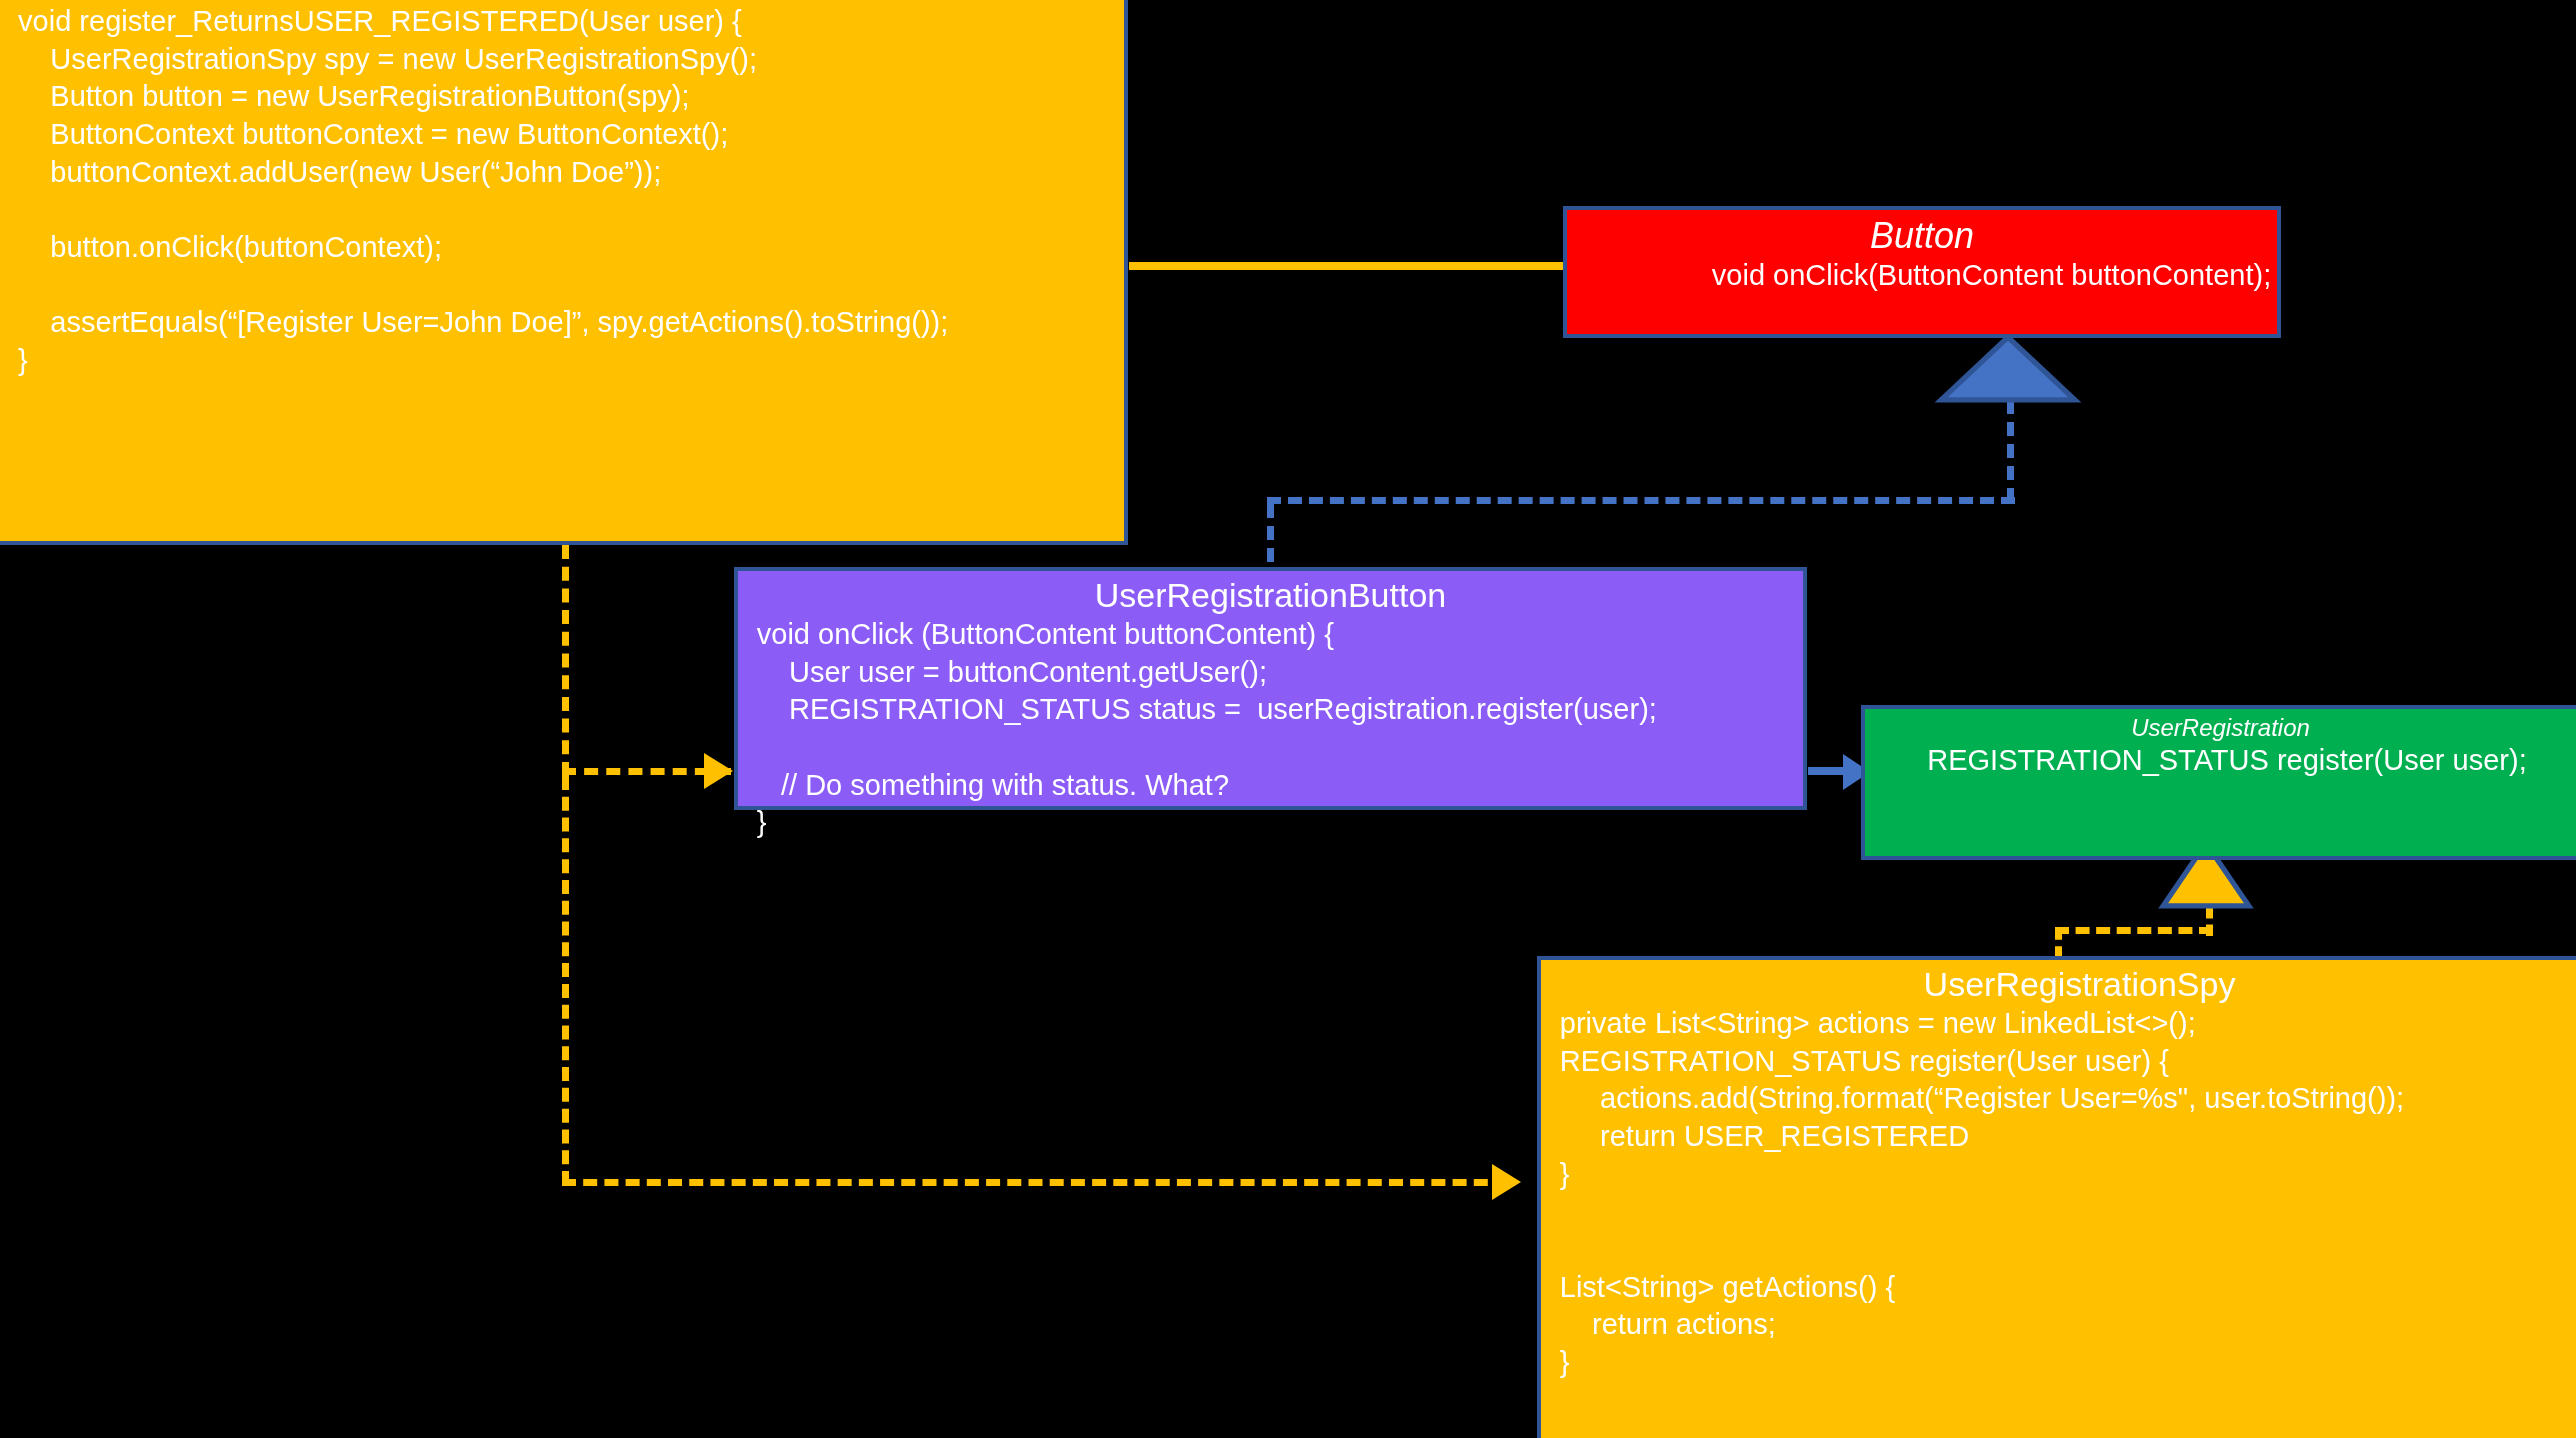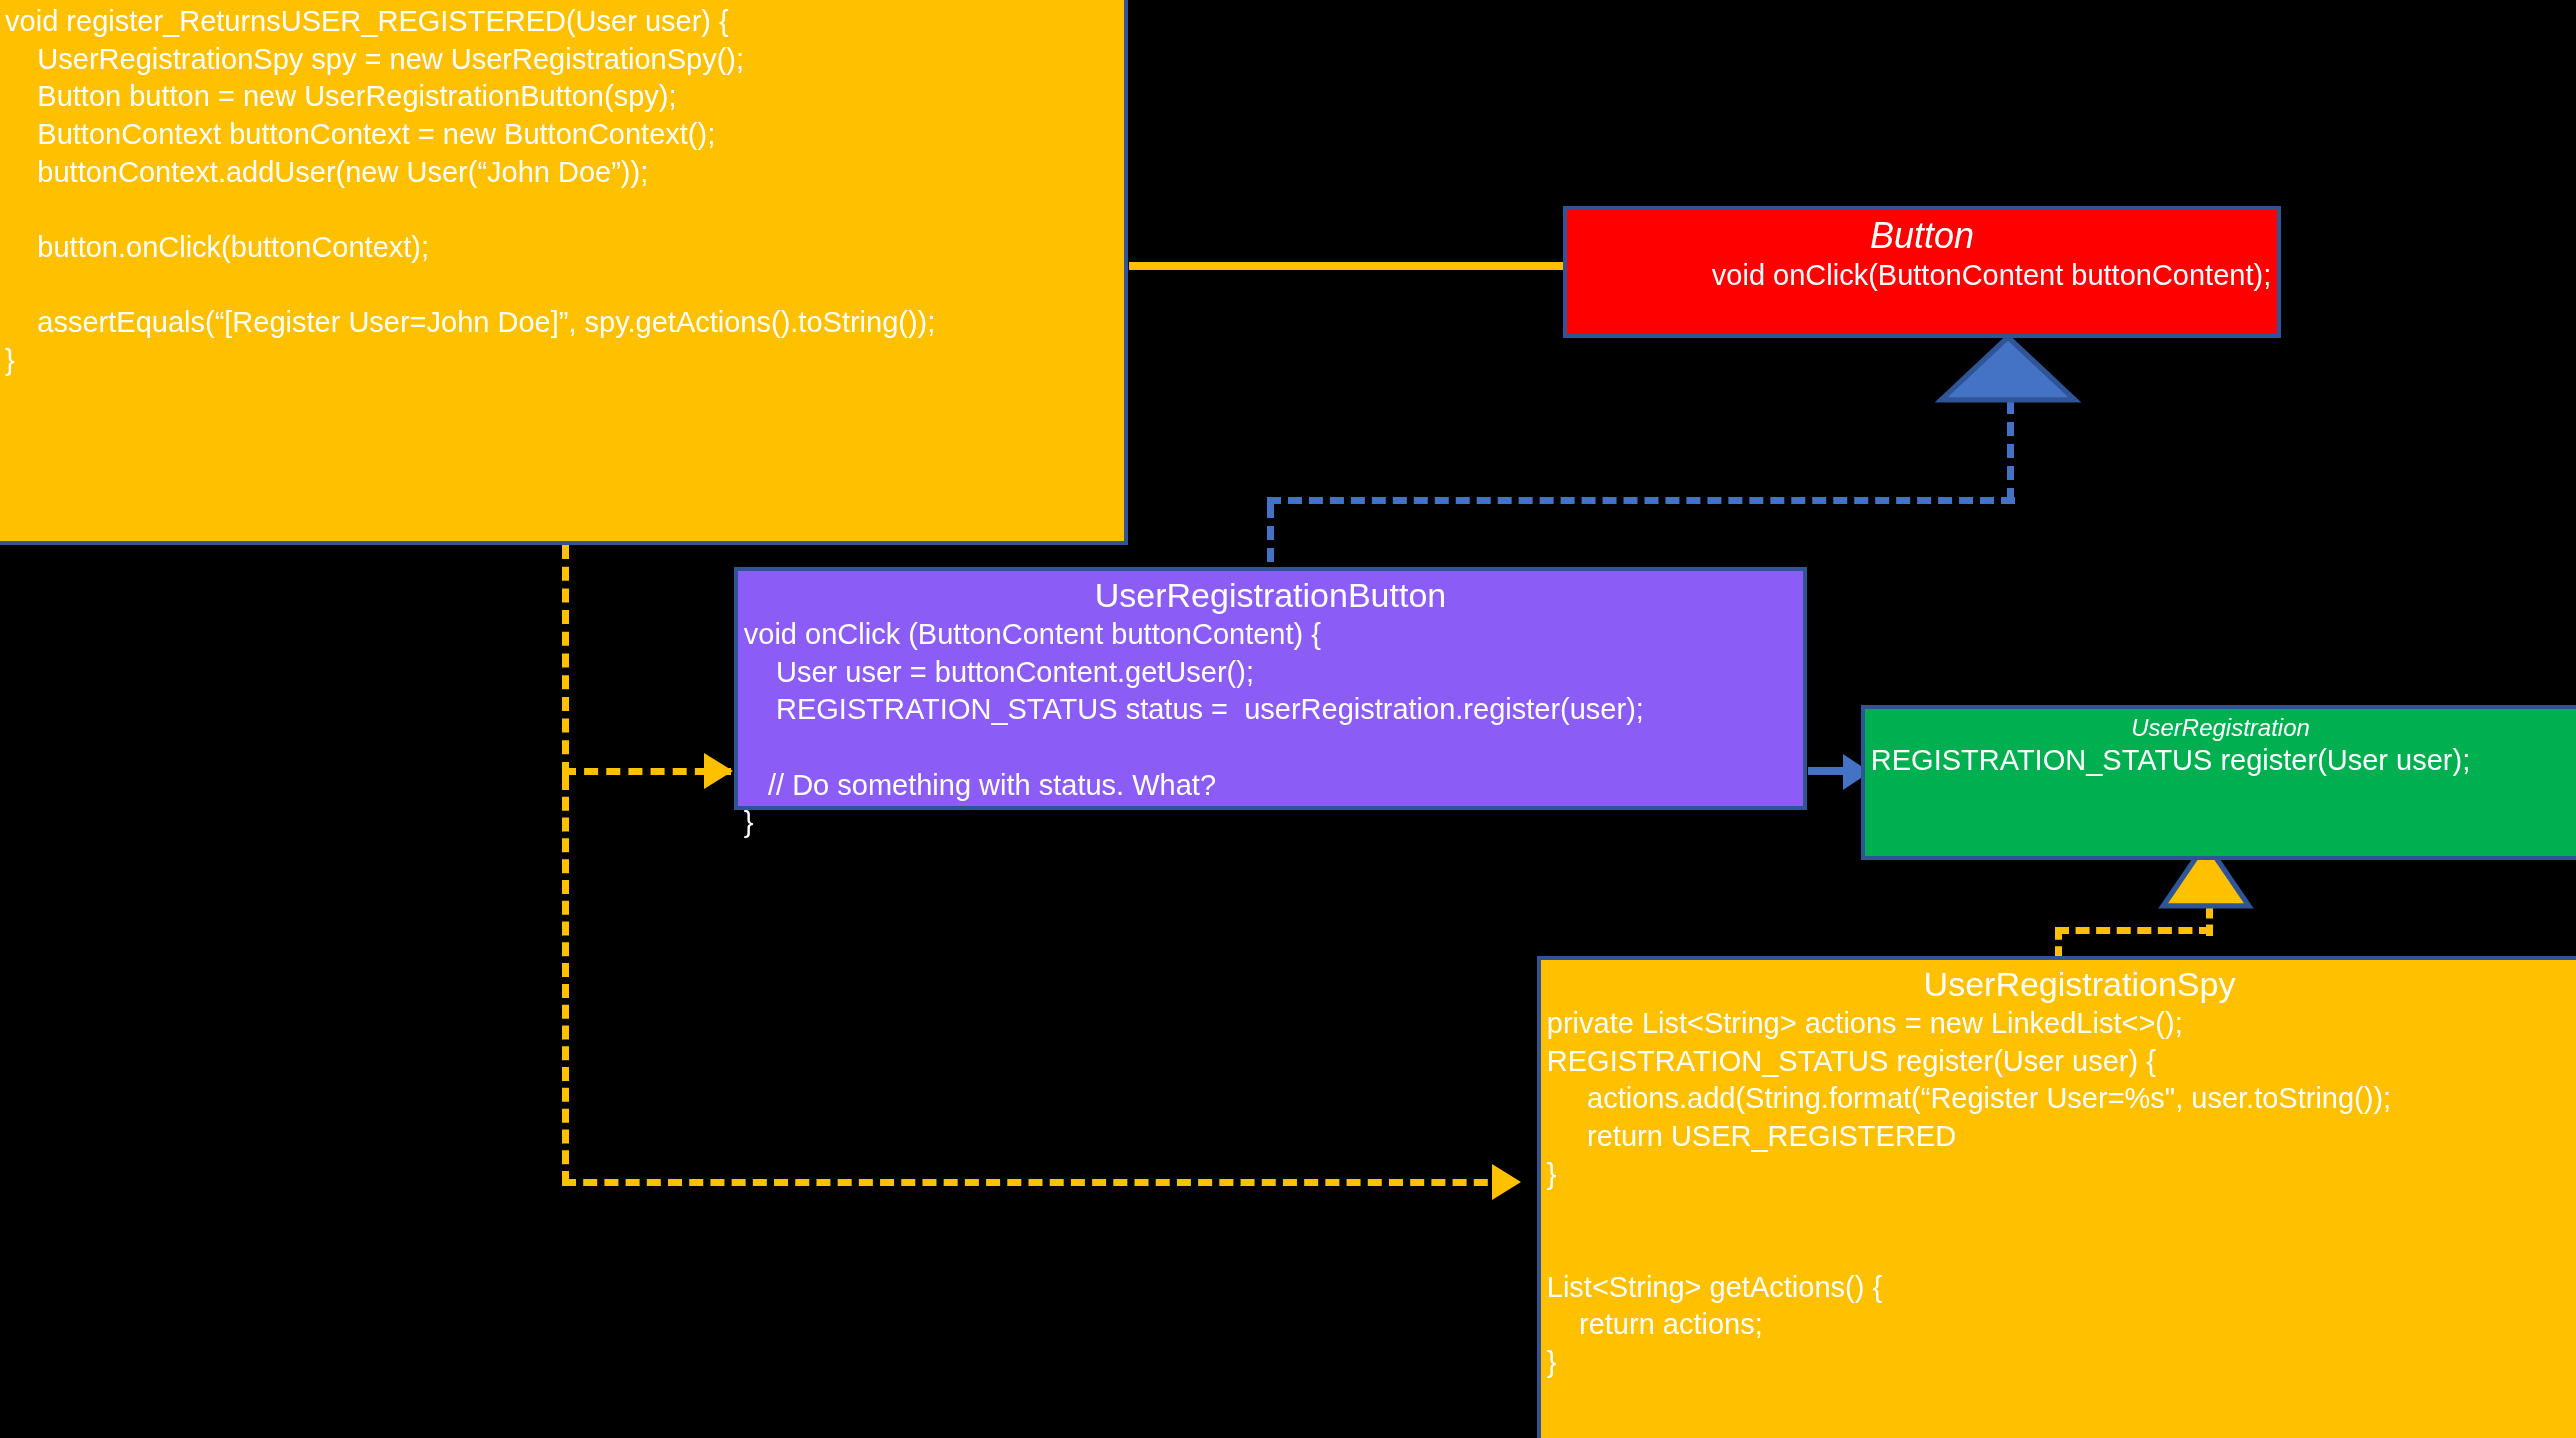--- a/index.html
+++ b/index.html
@@ -36,6 +36,7 @@
     line-height: 1.30;
     white-space: pre;
     text-align: left;
+    margin-left: 13px;
   }
 
   #box-test          { left: -4.7px;   top: -4.7px;    width: 1133px; height: 550px;  background: #FFC000; }

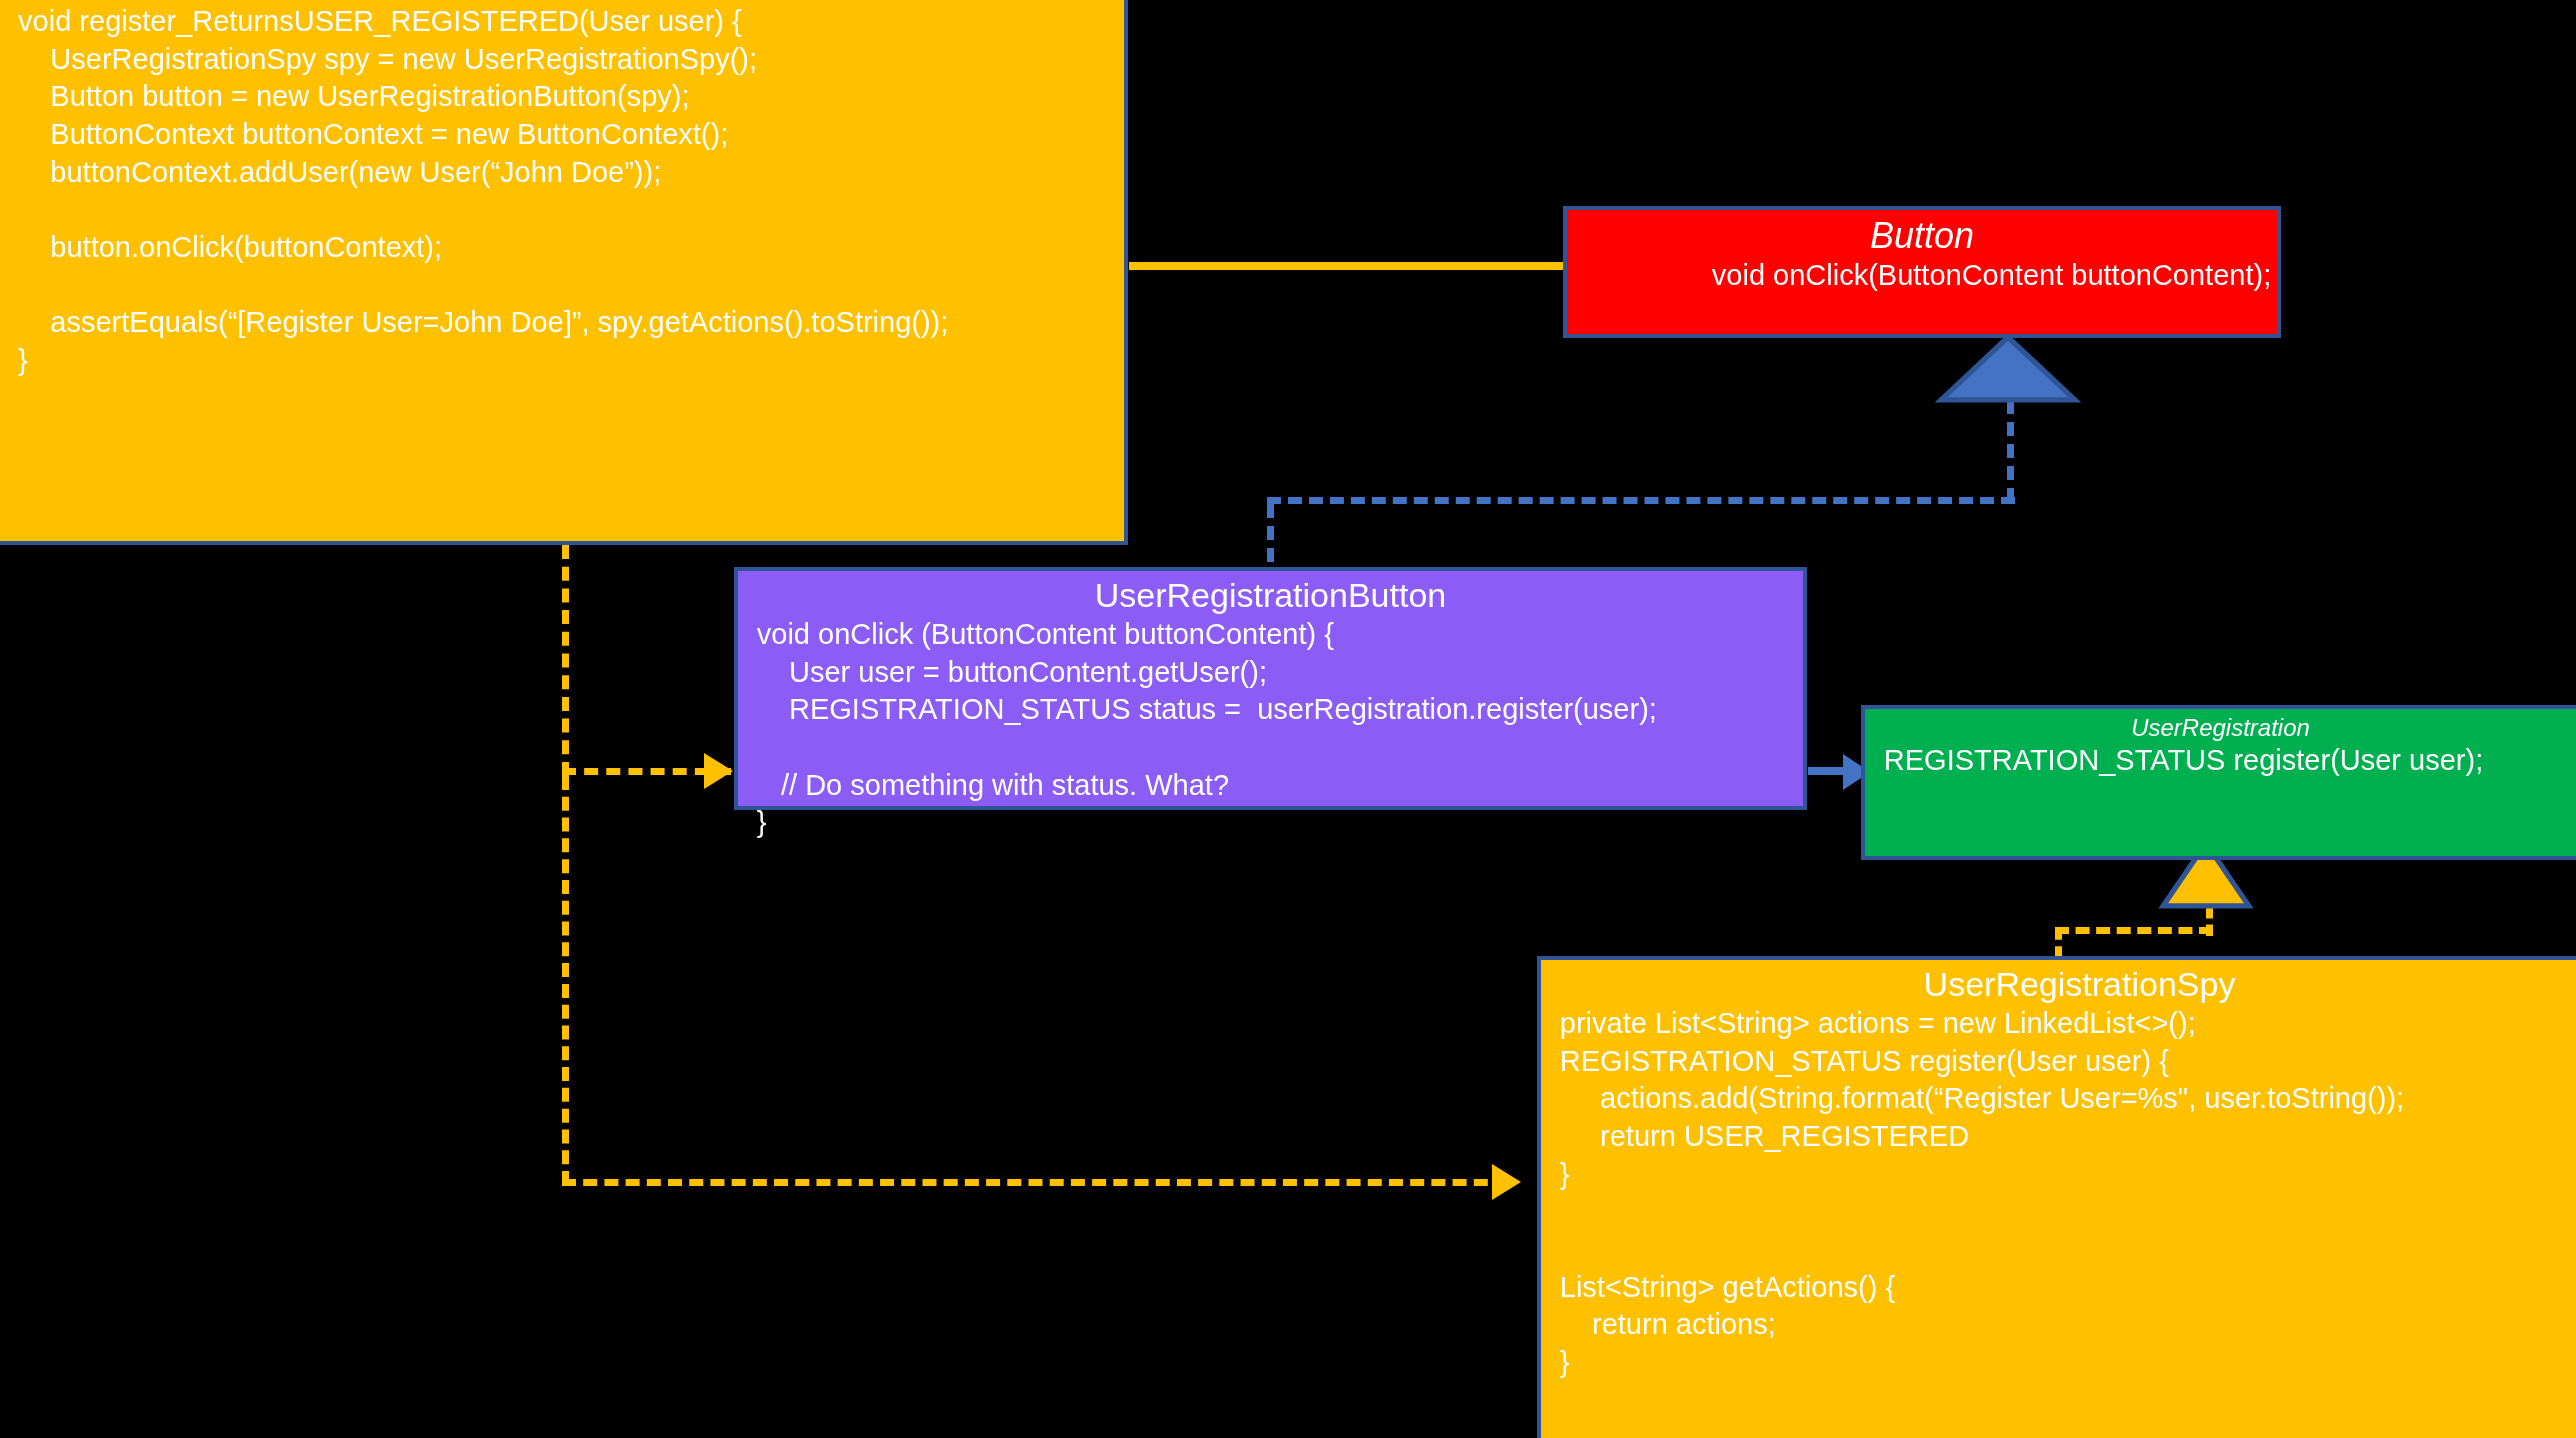--- a/index.html
+++ b/index.html
@@ -48,7 +48,7 @@
   #box-button .uml-title      { font-size: 36px; }
   #box-button .uml-body       { text-align: right; }
   #box-urinterface .uml-title { font-size: 24px; }
-  #box-urinterface .uml-body  { text-align: left; }
+  #box-urinterface .uml-body  { text-align: center; }
   #box-spy .uml-title         { padding-left: 41px; }
 
   

